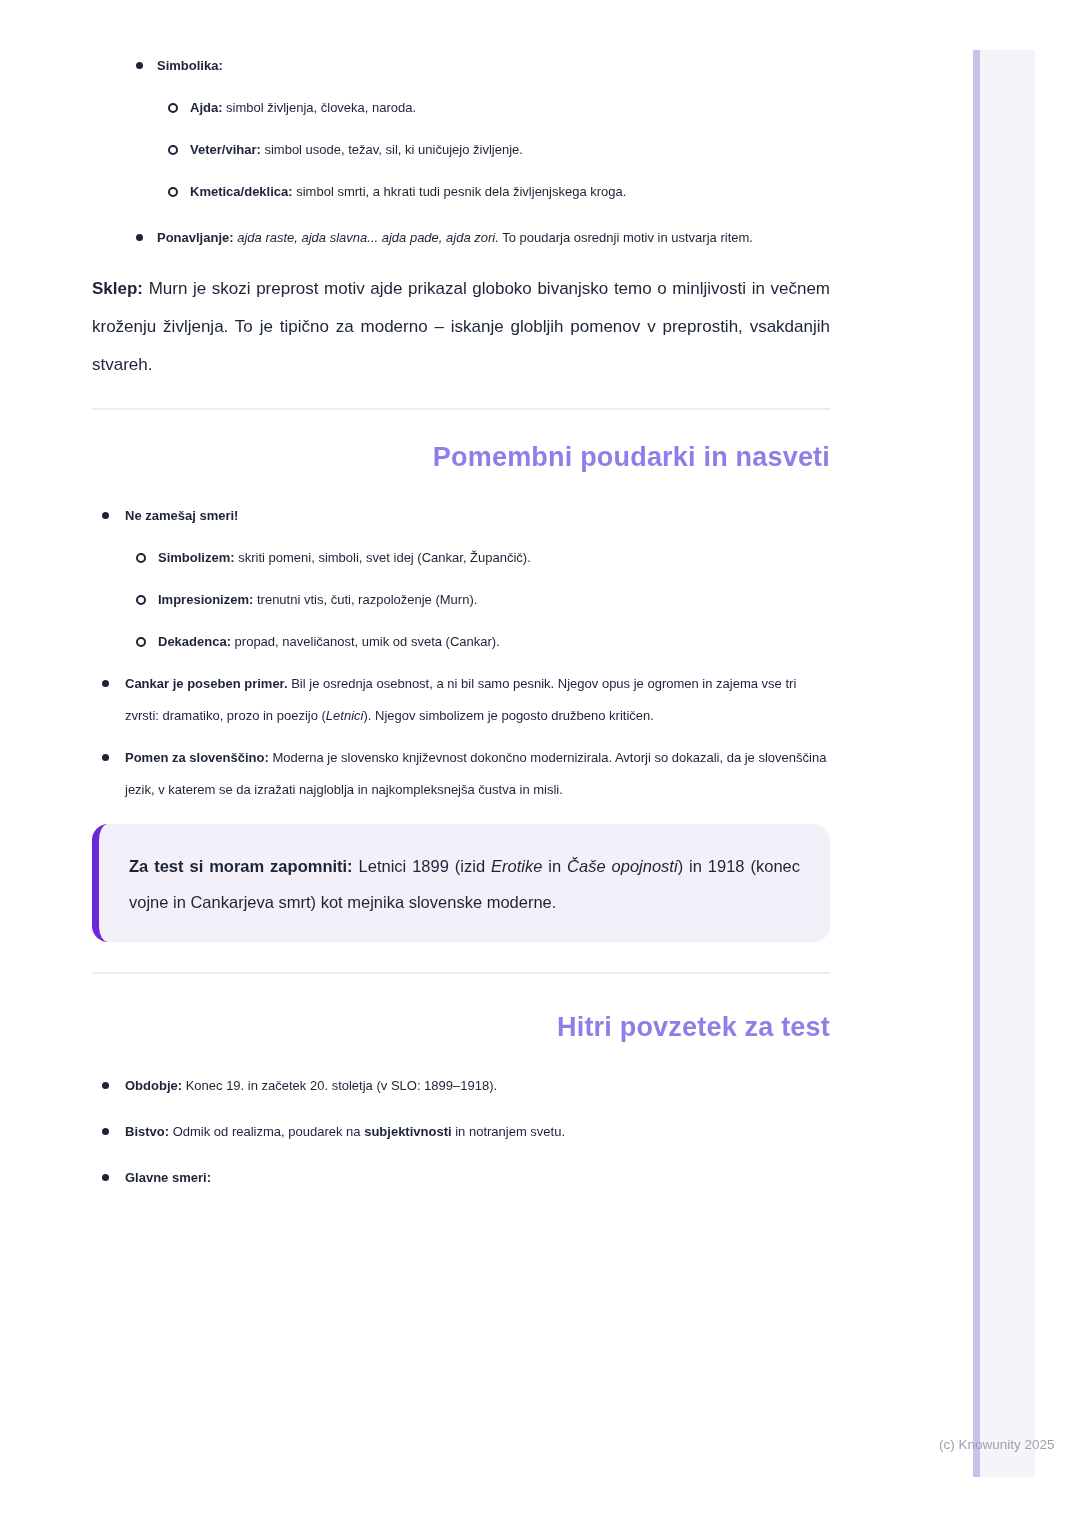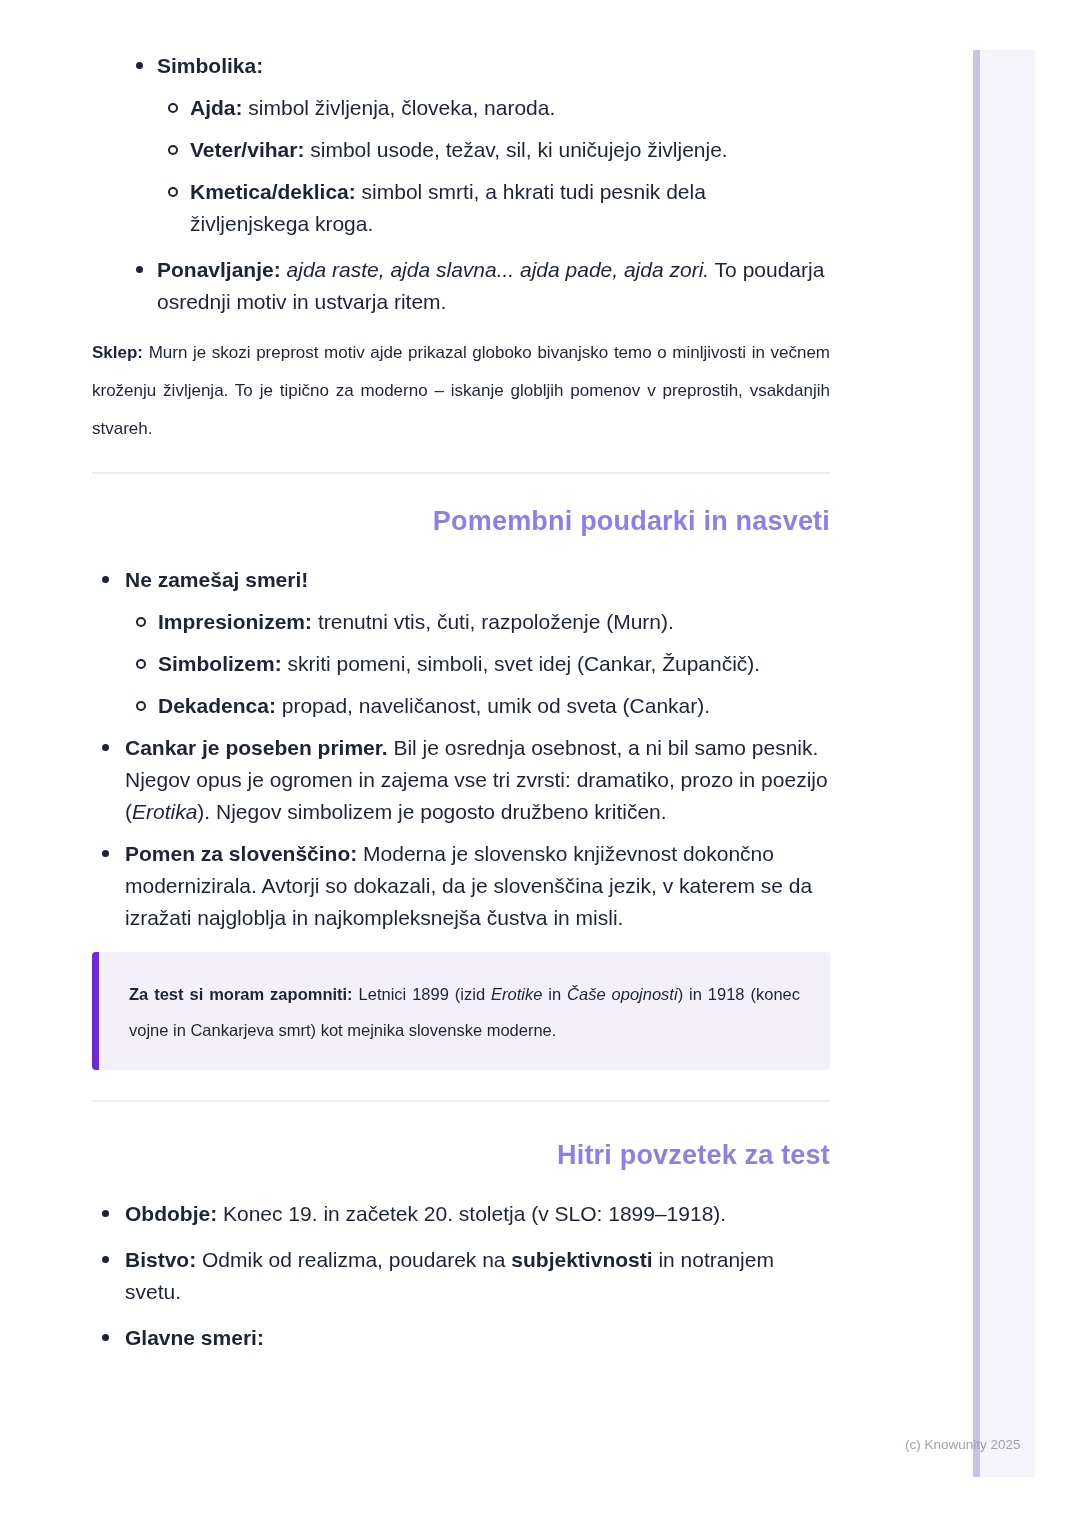--- a/index.html
+++ b/index.html
@@ -25,7 +25,7 @@
   }
   .li{
     position:relative;
-    font-size:21px;line-height:32px;
+    font-size:13px;line-height:32px;
     margin-bottom:10px;
   }
   .li::before{content:"";position:absolute;border-radius:50%}

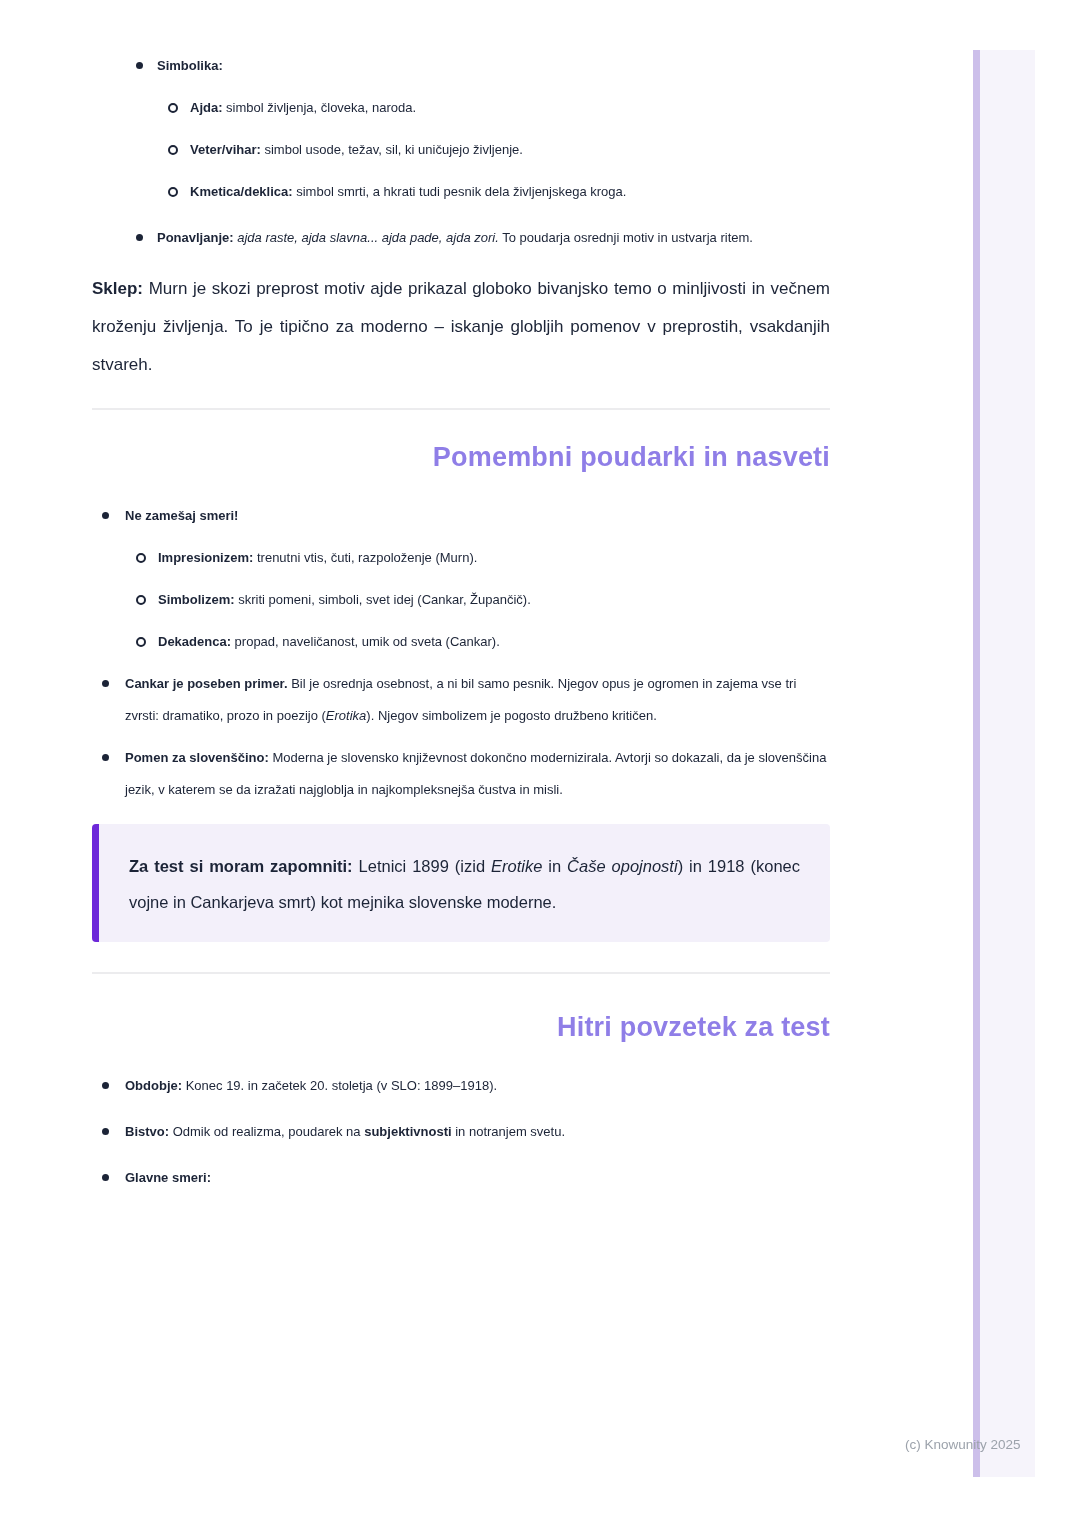--- a/index.html
+++ b/index.html
@@ -108,8 +108,8 @@
   <h2 class="h2">Pomembni poudarki in nasveti</h2>
 
   <div class="li l1"><span class="b">Ne zamešaj smeri!</span></div>
+  <div class="li l2"><span class="b">Simbolizem:</span><span> skriti pomeni, simboli, svet idej (Cankar, Župančič).</span></div>
   <div class="li l2"><span class="b">Impresionizem:</span><span> trenutni vtis, čuti, razpoloženje (Murn).</span></div>
-  <div class="li l2"><span class="b">Simbolizem:</span><span> skriti pomeni, simboli, svet idej (Cankar, Župančič).</span></div>
   <div class="li l2"><span class="b">Dekadenca:</span><span> propad, naveličanost, umik od sveta (Cankar).</span></div>
   <div class="li l1 mt8"><span class="b">Cankar je poseben primer.</span><span> Bil je osrednja osebnost, a ni bil samo pesnik. Njegov opus je ogromen in zajema vse tri zvrsti: dramatiko, prozo in poezijo (</span><span class="i">Erotika</span><span>). Njegov simbolizem je pogosto družbeno kritičen.</span></div>
   <div class="li l1 mt6"><span class="b">Pomen za slovenščino:</span><span> Moderna je slovensko književnost dokončno modernizirala. Avtorji so dokazali, da je slovenščina jezik, v katerem se da izražati najgloblja in najkompleksnejša čustva in misli.</span></div>

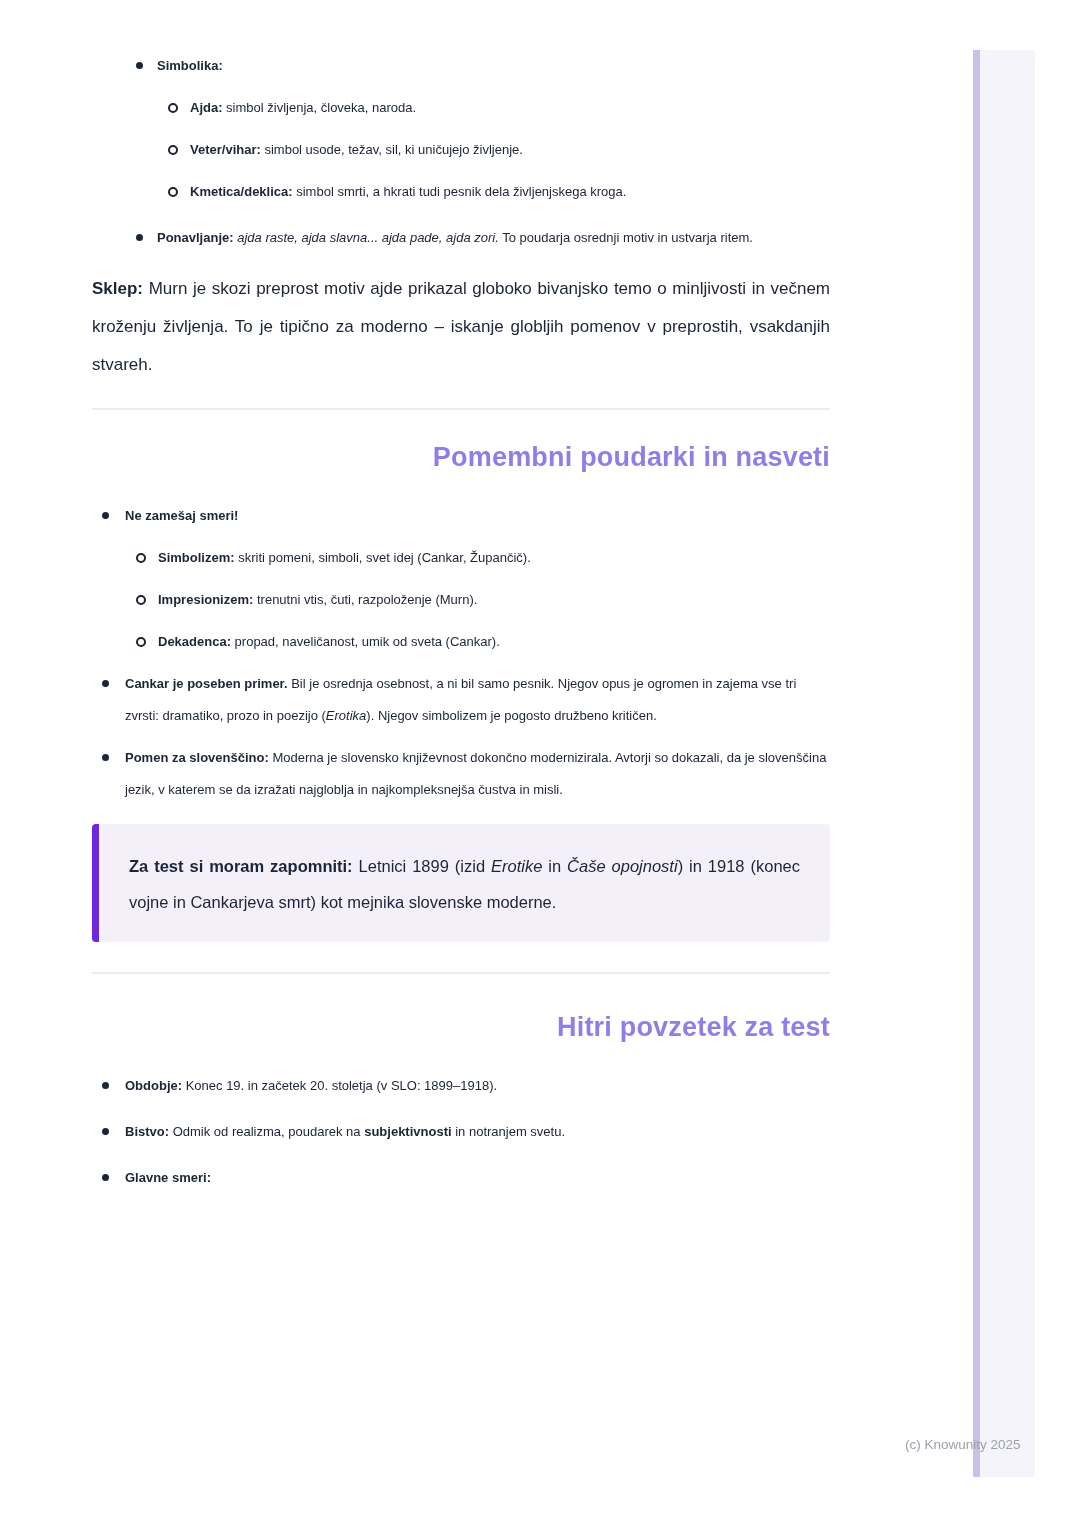--- a/index.html
+++ b/index.html
@@ -111,7 +111,7 @@
   <div class="li l2"><span class="b">Simbolizem:</span><span> skriti pomeni, simboli, svet idej (Cankar, Župančič).</span></div>
   <div class="li l2"><span class="b">Impresionizem:</span><span> trenutni vtis, čuti, razpoloženje (Murn).</span></div>
   <div class="li l2"><span class="b">Dekadenca:</span><span> propad, naveličanost, umik od sveta (Cankar).</span></div>
-  <div class="li l1 mt8"><span class="b">Cankar je poseben primer.</span><span> Bil je osrednja osebnost, a ni bil samo pesnik. Njegov opus je ogromen in zajema vse tri zvrsti: dramatiko, prozo in poezijo (</span><span class="i">Erotika</span><span>). Njegov simbolizem je pogosto družbeno kritičen.</span></div>
+  <div class="li l1 mt8"><span class="b">Cankar je poseben primer.</span><span> Bil je osrednja osebnost, a ni bil samo pesnik. Njegov opus je ogromen in zajema vse tri zvrsti: dramatiko, prozo in poezijo (</span><span class="i">Letnici</span><span>). Njegov simbolizem je pogosto družbeno kritičen.</span></div>
   <div class="li l1 mt6"><span class="b">Pomen za slovenščino:</span><span> Moderna je slovensko književnost dokončno modernizirala. Avtorji so dokazali, da je slovenščina jezik, v katerem se da izražati najgloblja in najkompleksnejša čustva in misli.</span></div>
 
   <div class="callout"><span class="b">Za test si moram zapomniti:</span><span> Letnici 1899 (izid </span><span class="i">Erotike</span><span> in </span><span class="i">Čaše opojnosti</span><span>) in 1918 (konec vojne in Cankarjeva smrt) kot mejnika slovenske moderne.</span></div>

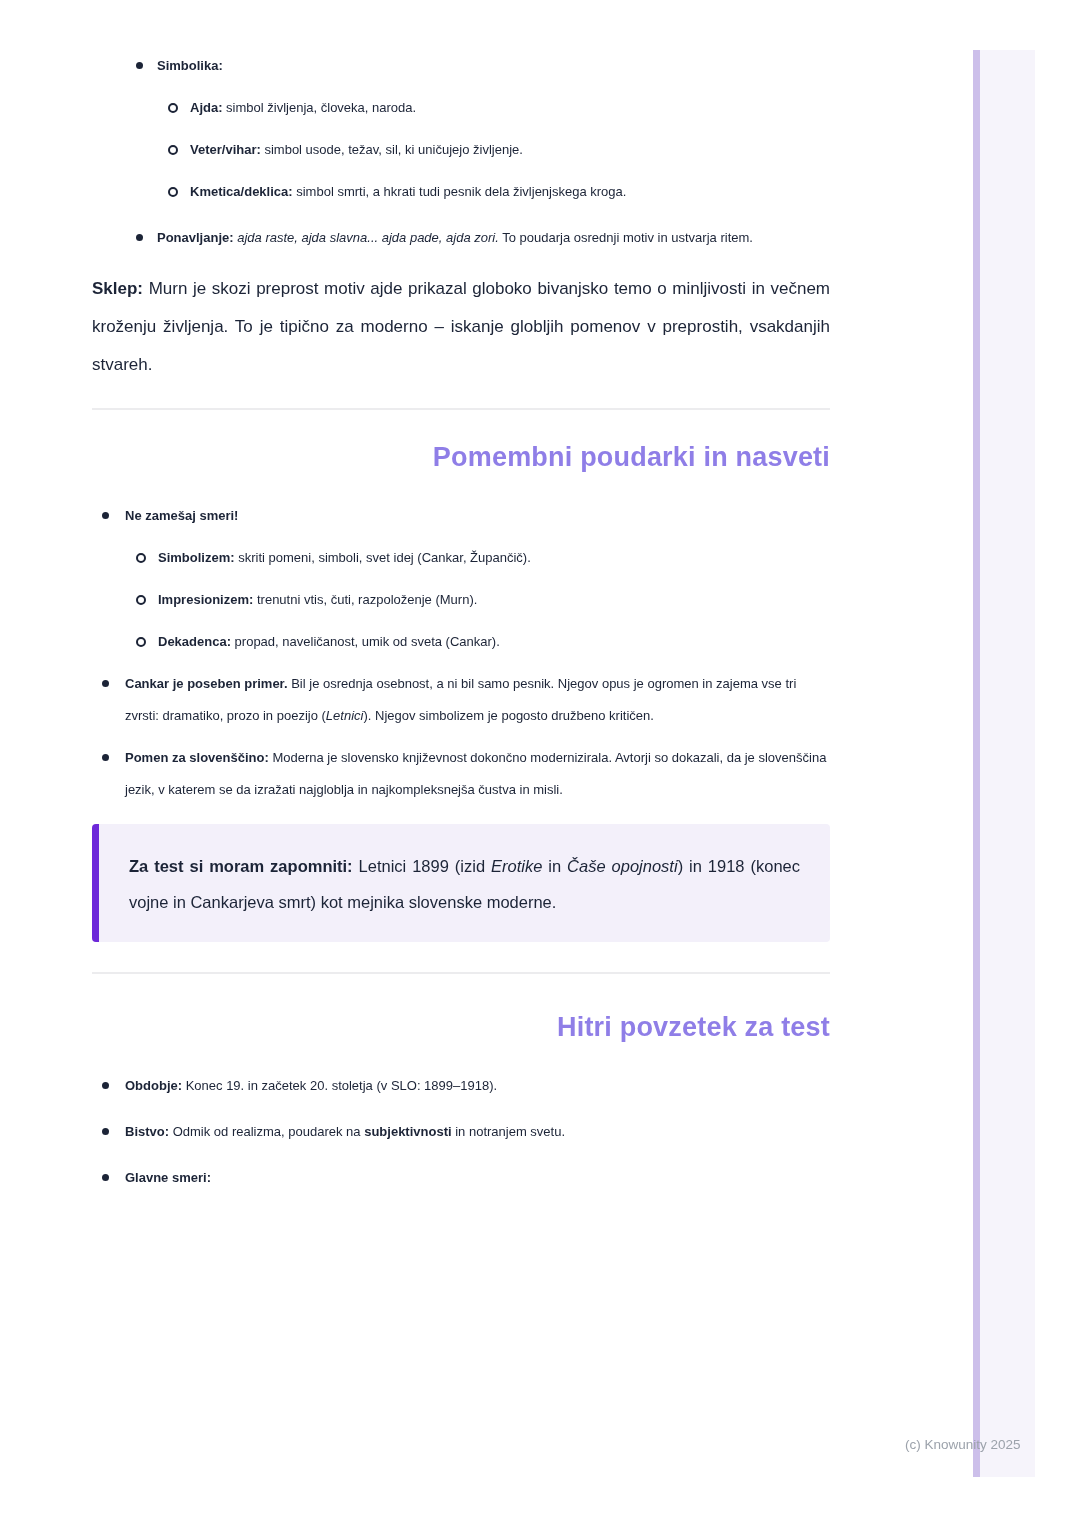--- a/index.html
+++ b/index.html
@@ -66,7 +66,7 @@
     margin-top:18px;
     background:var(--callout_bg);
     border-left:7px solid var(--callout_border);
-    border-radius:4px;
+    border-radius:16px;
     padding:24px 30px 22px 30px;
     font-size:16.5px;line-height:36px;
     text-align:justify;

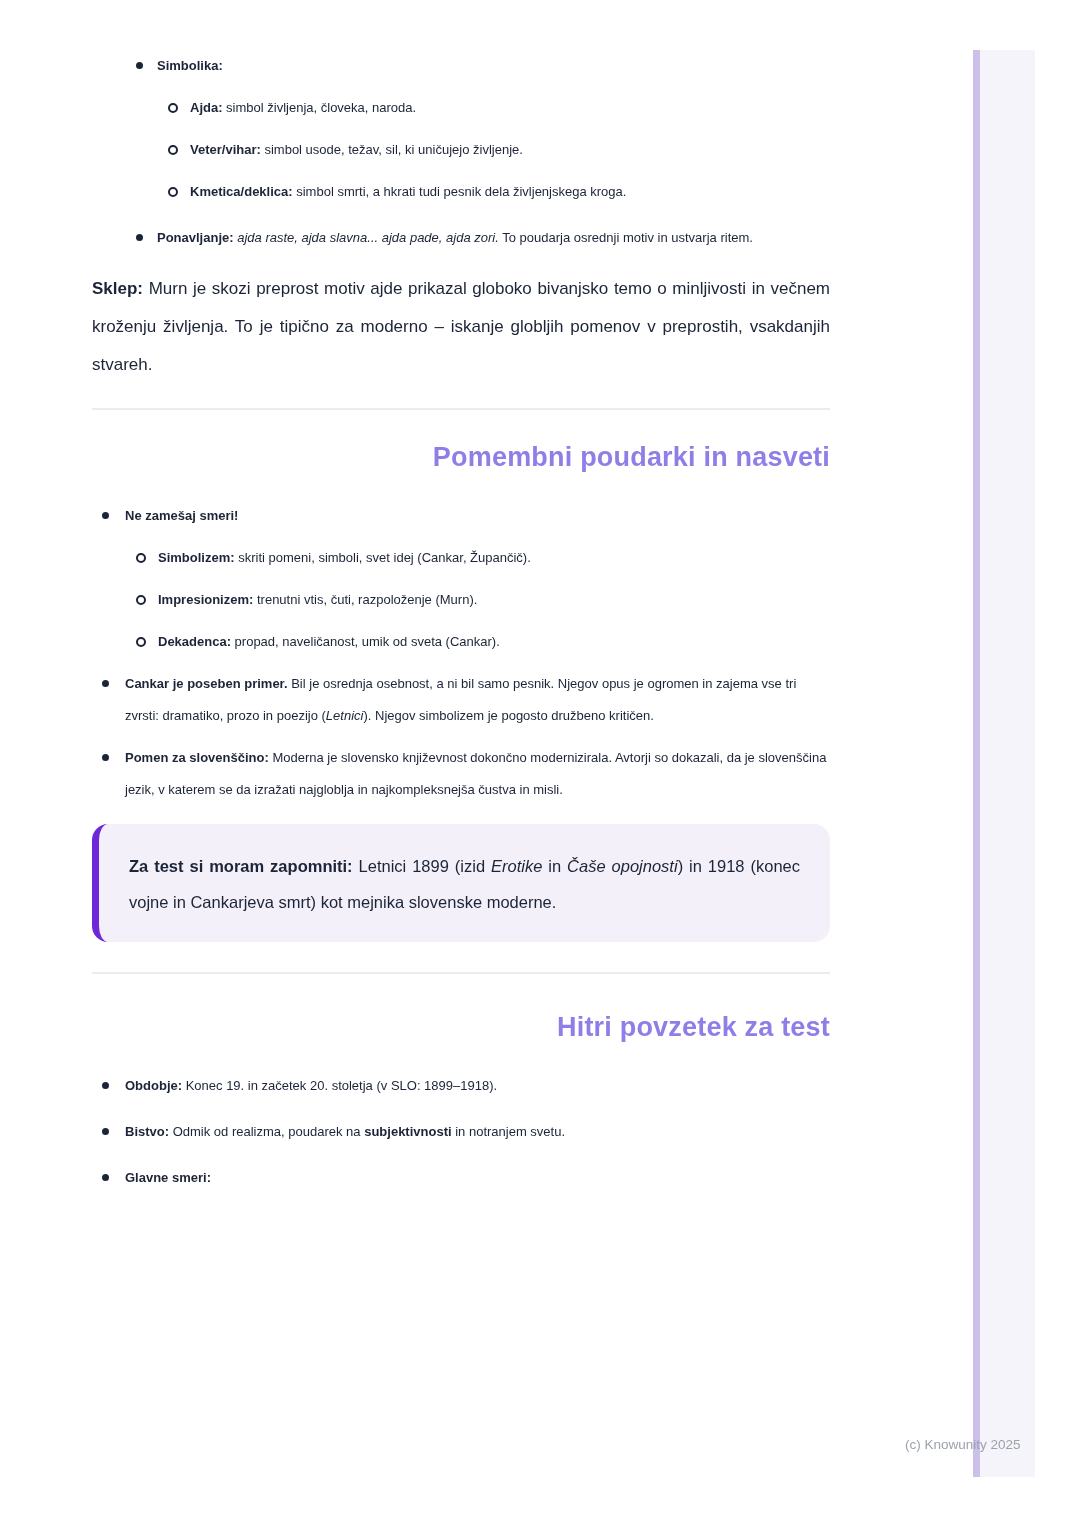--- a/index.html
+++ b/index.html
@@ -84,7 +84,7 @@
   }
   .copyright{
     position:absolute;
-    top:1437px;left:905px;
+    top:1437px;left:939px;
     font-size:13.5px;line-height:16px;
     color:var(--muted);
     z-index:2;white-space:nowrap;

